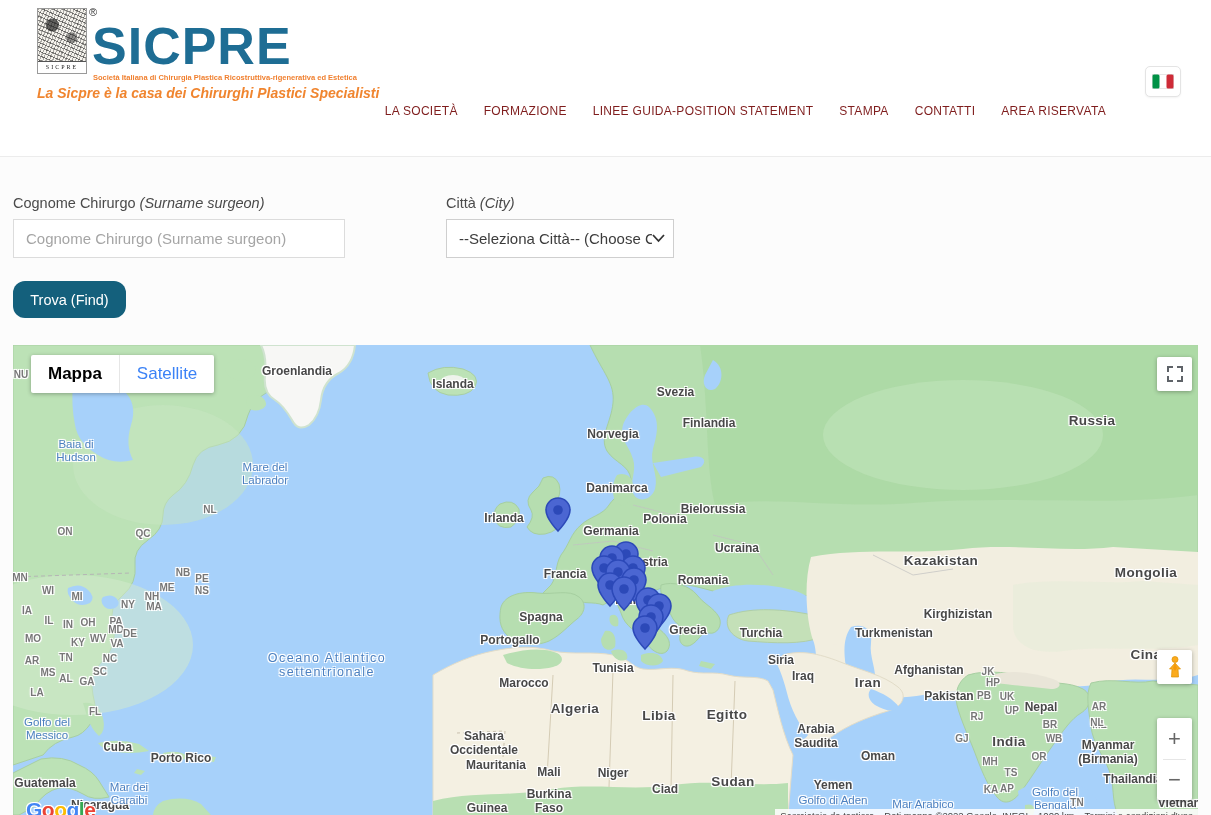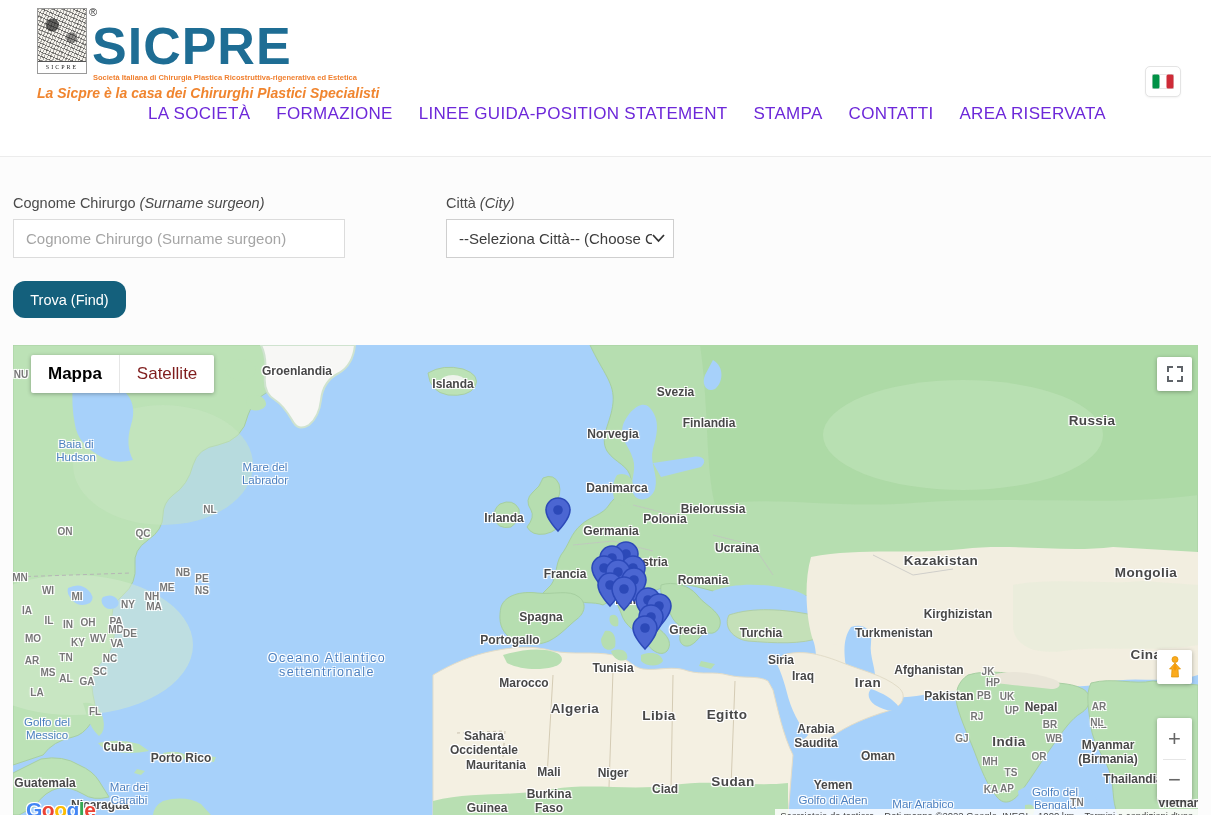--- a/index.html
+++ b/index.html
@@ -29,7 +29,7 @@
   .tagline{position:absolute;left:0;top:77px;width:300px;font-size:14px;font-weight:700;
          font-style:italic;color:#f0852f;white-space:nowrap;}
   nav{position:absolute;top:104px;right:105px;display:flex;gap:26px;}
-  nav a{font-size:17px;color:#6d28d9;text-decoration:none;letter-spacing:.3px;cursor:pointer;
+  nav a{font-size:12px;color:#7f1d1d;text-decoration:none;letter-spacing:.3px;cursor:pointer;
         white-space:nowrap;}
   .flag-btn{position:absolute;top:66px;right:30px;width:34px;height:29px;background:#fff;
         border:1px solid #e4e4e4;border-radius:5px;box-shadow:0 1px 2px rgba(0,0,0,.05);

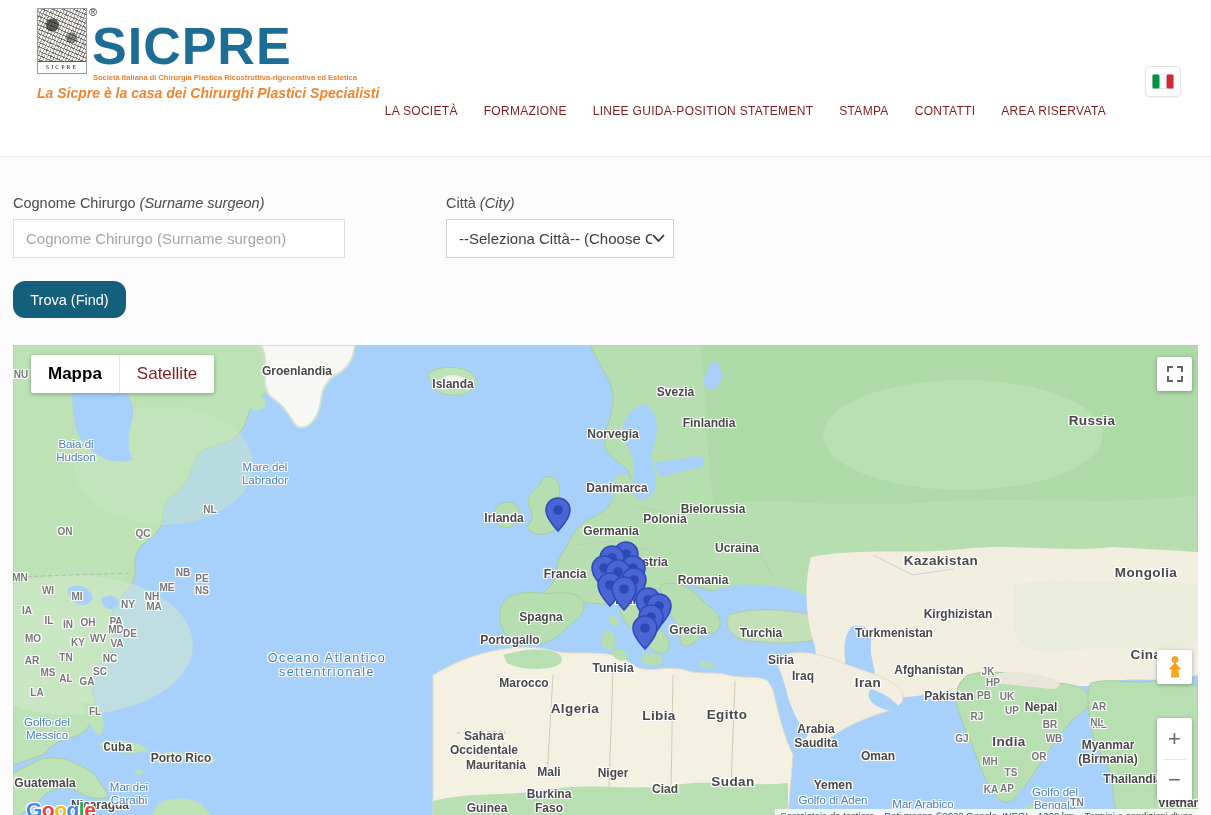--- a/index.html
+++ b/index.html
@@ -73,7 +73,7 @@
        border-radius:2px;box-shadow:0 1px 4px rgba(0,0,0,.3);z-index:3;}
   .maptype .btn{padding:0 17px;display:flex;align-items:center;font-size:17px;cursor:pointer;}
   .maptype .btn.active{font-weight:700;color:#000;}
-  .maptype .btn.inactive{color:#7f1d1d;border-left:1px solid #e6e6e6;}
+  .maptype .btn.inactive{color:#3b82f6;border-left:1px solid #e6e6e6;}
   .ctl{position:absolute;background:#fff;border-radius:2px;box-shadow:0 1px 4px rgba(0,0,0,.3);
        display:flex;align-items:center;justify-content:center;cursor:pointer;z-index:3;}
   .fullscreen{right:6px;top:12px;width:35px;height:34px;}

